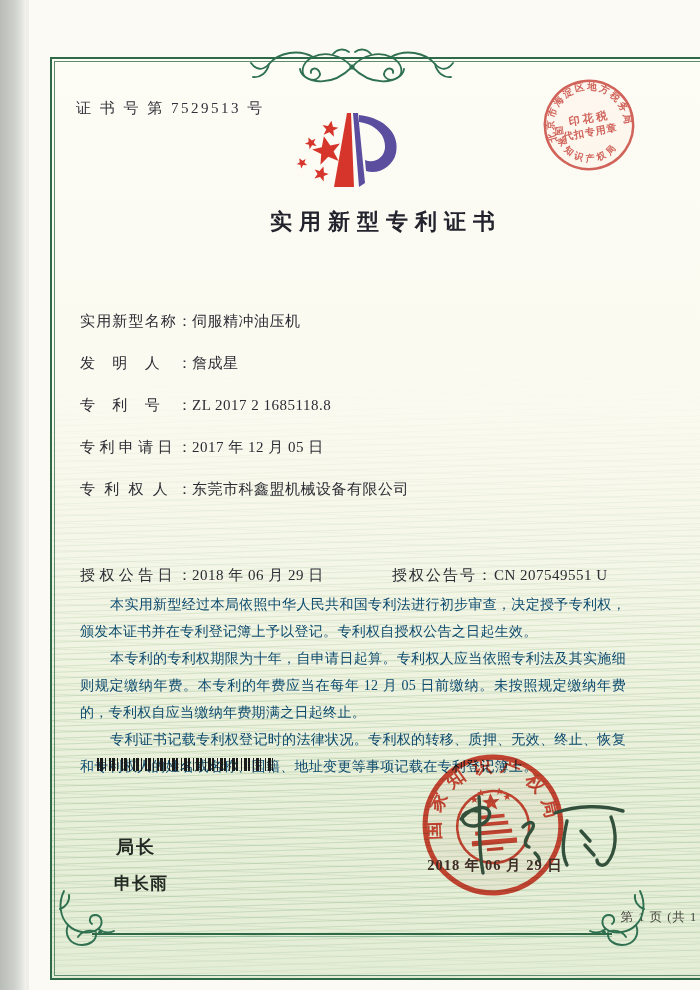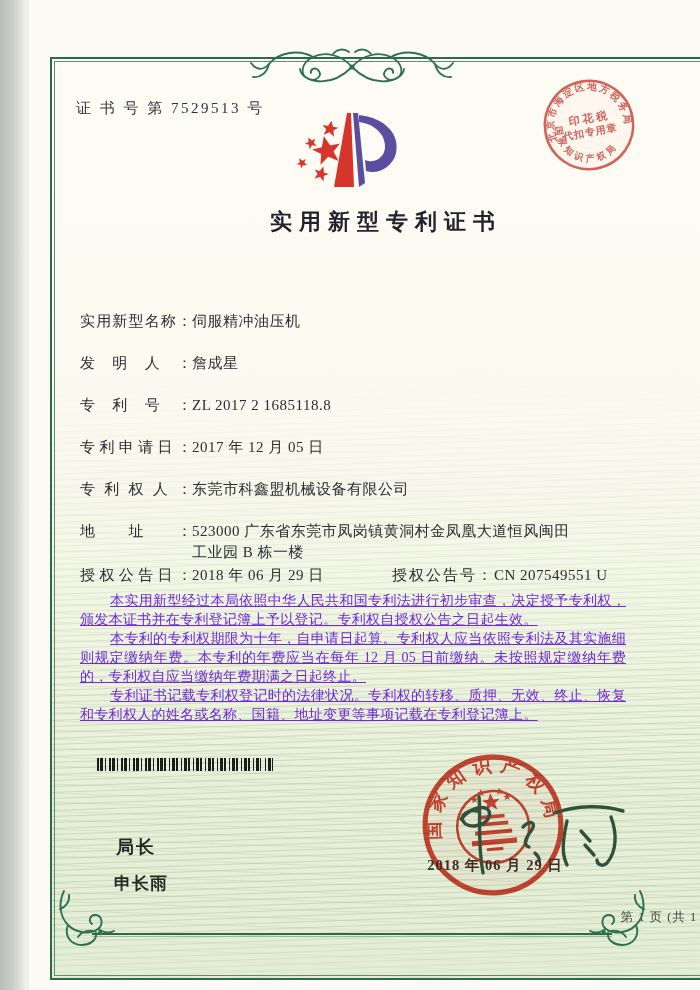--- a/index.html
+++ b/index.html
@@ -142,10 +142,6 @@
   </div>
   <div class="frow" style="top:420px">
     <span class="flabel">专利权人：</span><span class="fval">东莞市科鑫盟机械设备有限公司</span>
-  </div>
-  <div class="frow" style="top:462px">
-    <span class="flabel">地址：</span><span class="fval">523000 广东省东莞市凤岗镇黄洞村金凤凰大道恒风闽田
-工业园 B 栋一楼</span>
   </div>
   <div class="frow" style="top:506px;width:546px">
     <span class="flabel">授权公告日：</span><span class="fval">2018 年 06 月 29 日</span>

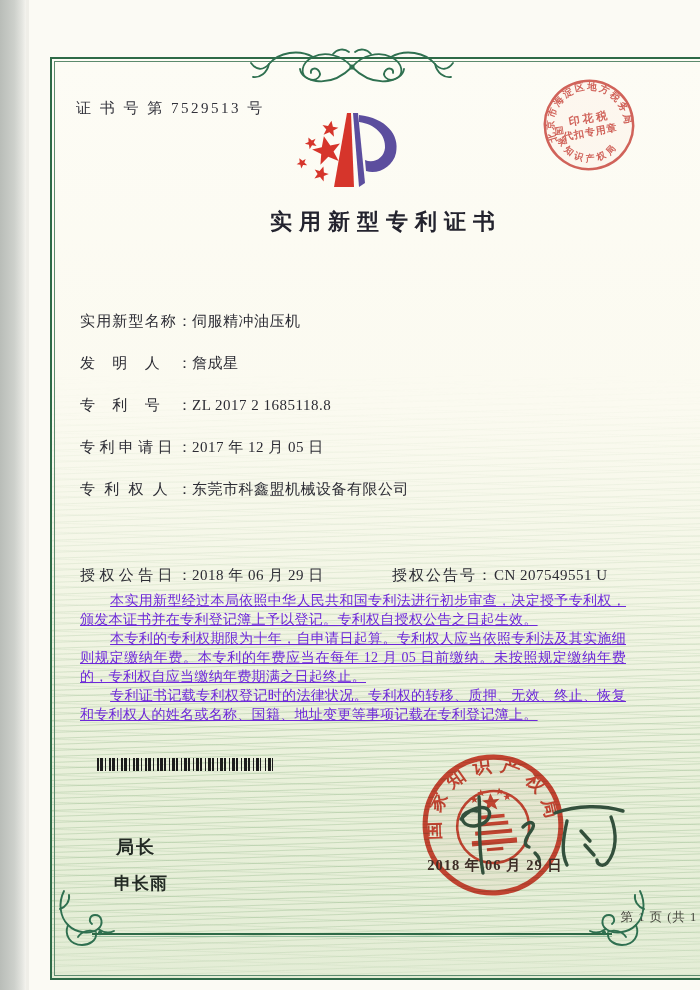--- a/index.html
+++ b/index.html
@@ -43,8 +43,8 @@
   .fgroup-right .flabel2{letter-spacing:2px;}
 
   .body-text{position:absolute;left:28px;top:532px;width:546px;z-index:3;}
-  .body-text p{font-size:14px;line-height:19px;text-align:justify;text-indent:2.15em;
-    color:#6d28d9;letter-spacing:.3px;text-decoration:underline;}
+  .body-text p{font-size:14px;line-height:27px;text-align:justify;text-indent:2.15em;
+    color:#0c4a6e;letter-spacing:.3px;}
 
   .barcode{position:absolute;left:45px;top:699px;width:178px;height:13px;z-index:3;
     background:repeating-linear-gradient(90deg,#1c1c1c 0,#1c1c1c 1.5px,transparent 1.5px,transparent 3px,

